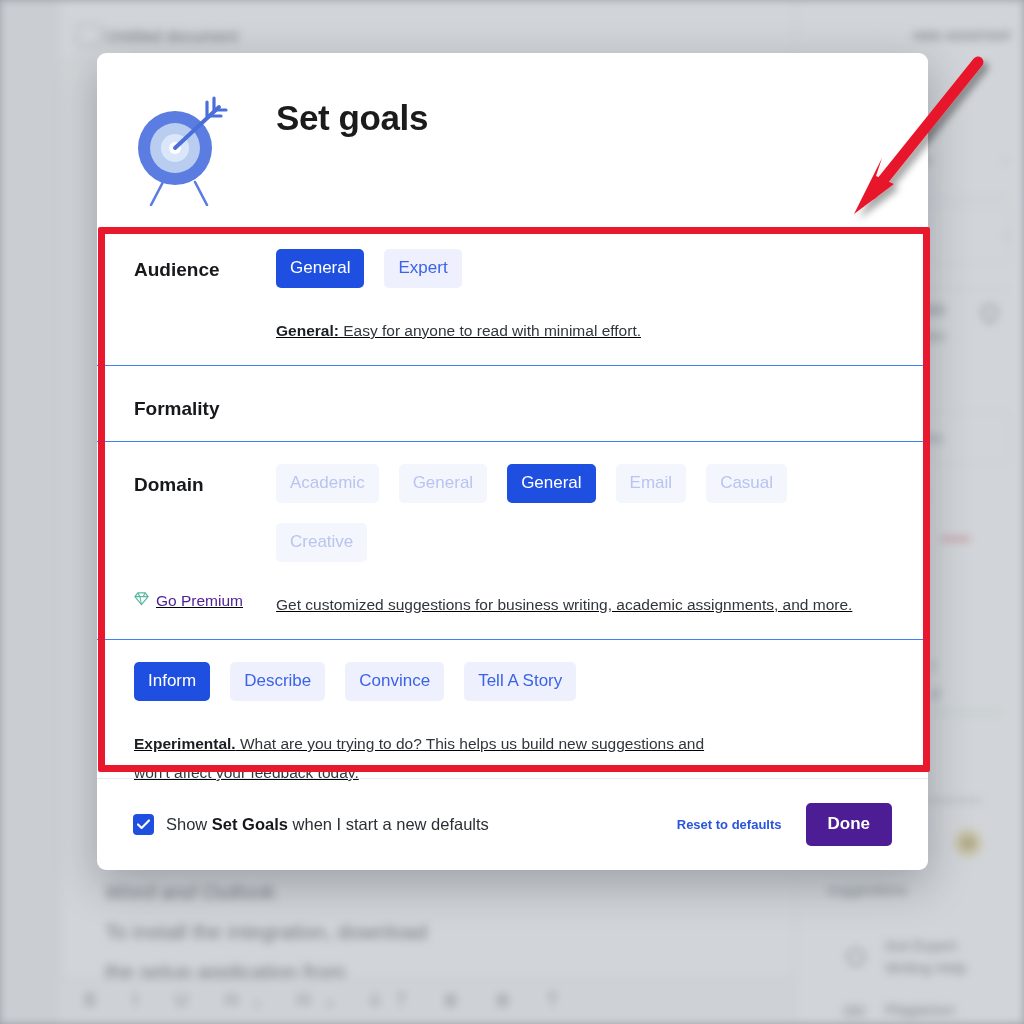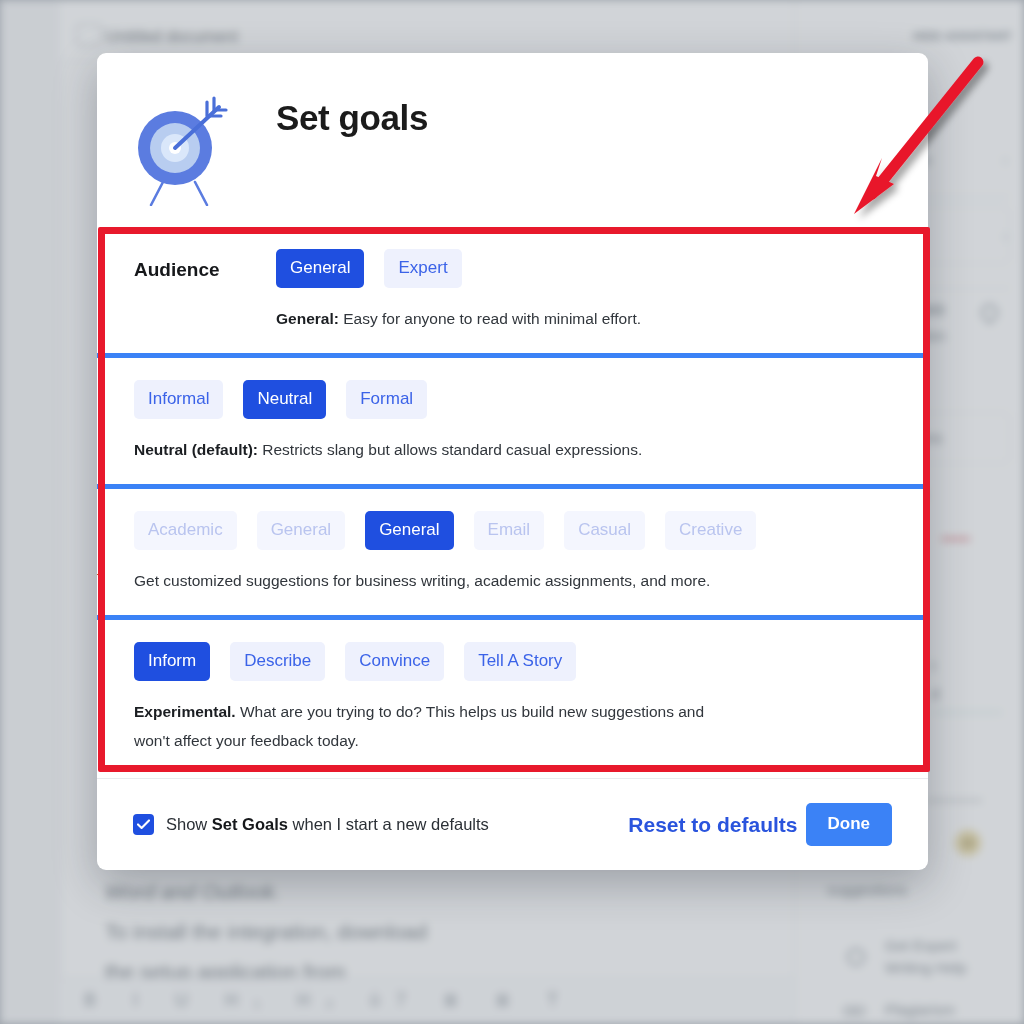--- a/index.html
+++ b/index.html
@@ -172,7 +172,7 @@
     display: flex;
     align-items: flex-start;
     padding: 22px 40px 20px 37px;
-    border-bottom: 5px solid #3b82f6;
+    border-bottom: 1px solid #3b82f6;
   }
   .section:last-child { border-bottom: none; }
   .section-label {

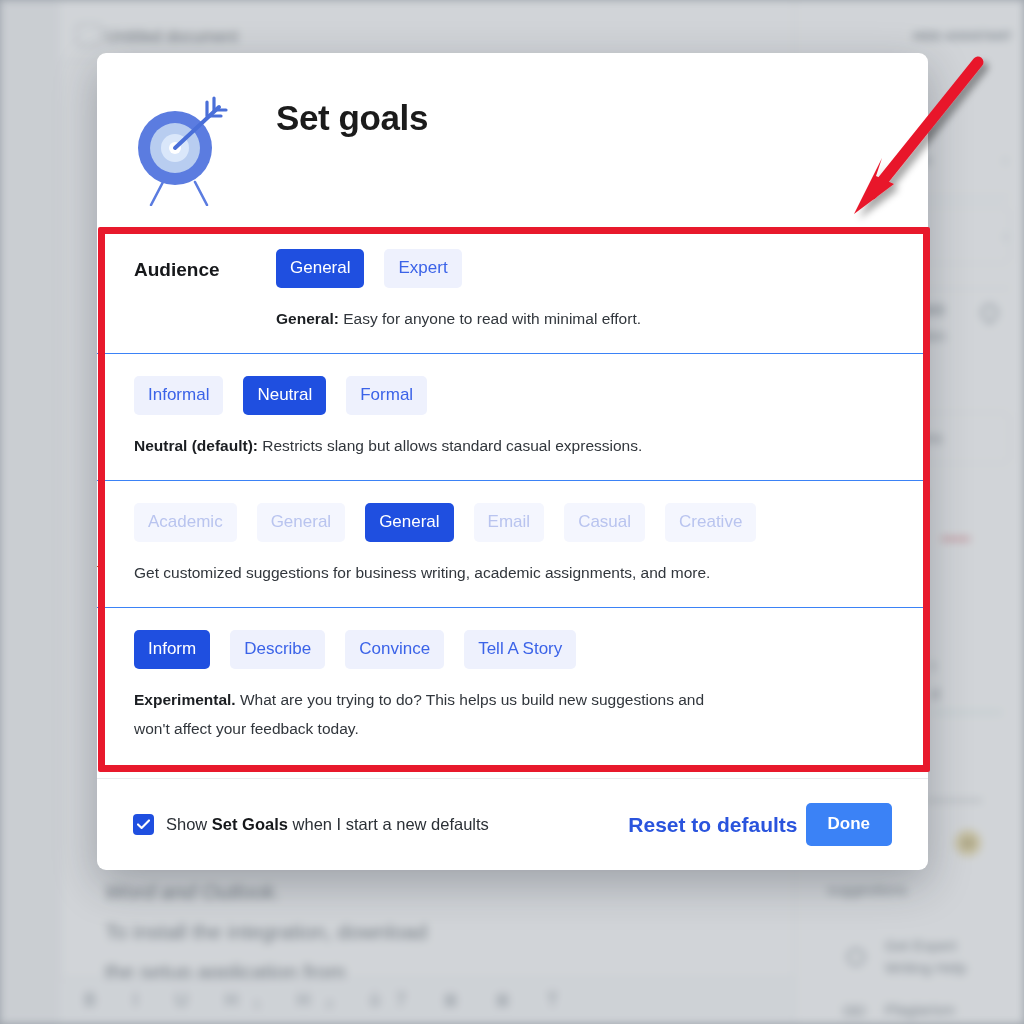--- a/index.html
+++ b/index.html
@@ -217,7 +217,8 @@
   .desc-row {
     display: flex;
     align-items: flex-start;
-    margin-top: 16px;
+    margin-top: 28px;
+    text-decoration: underline;
   }
   .desc {
     font-size: 15.5px;

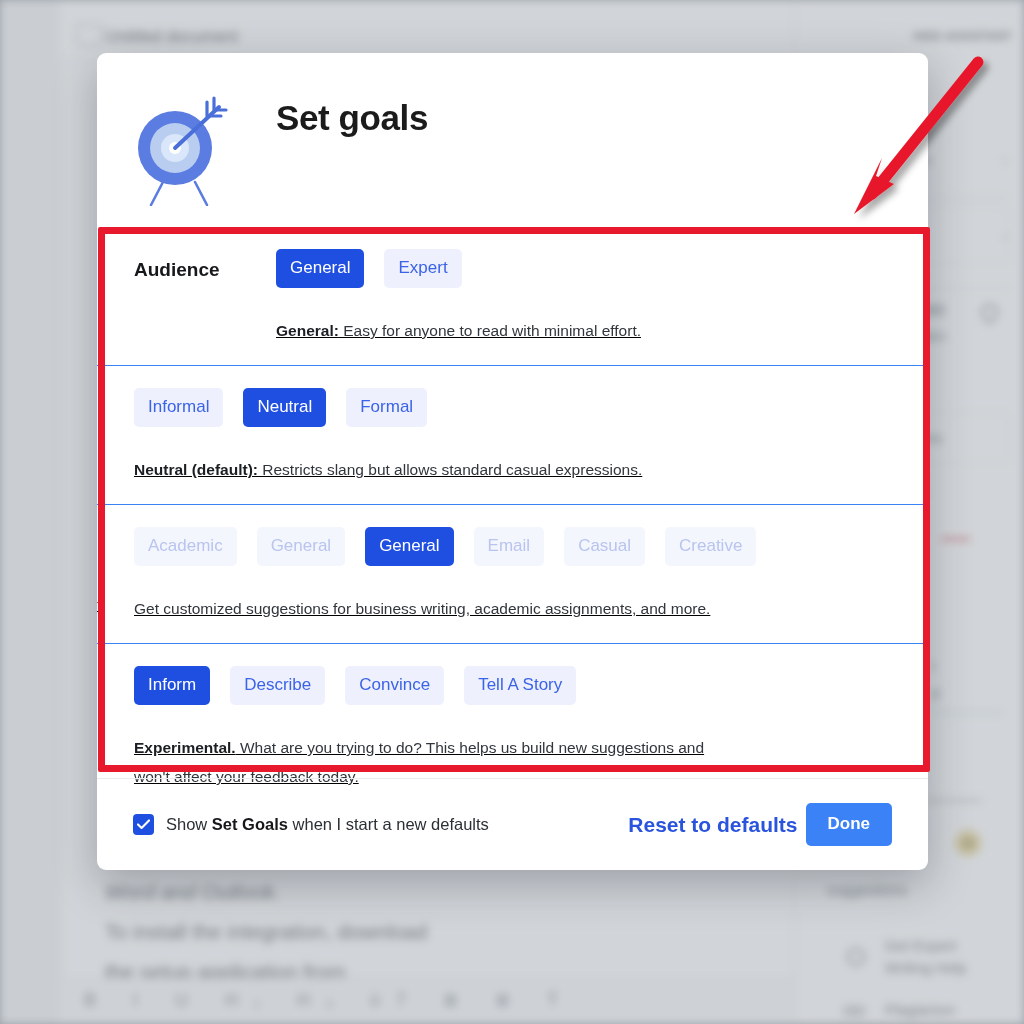--- a/index.html
+++ b/index.html
@@ -412,6 +412,7 @@
     </div>
 
     <div class="section">
+      <div class="section-label">Formality</div>
       <div class="section-right">
         <div class="chip-row">
           <button class="chip">Informal</button>

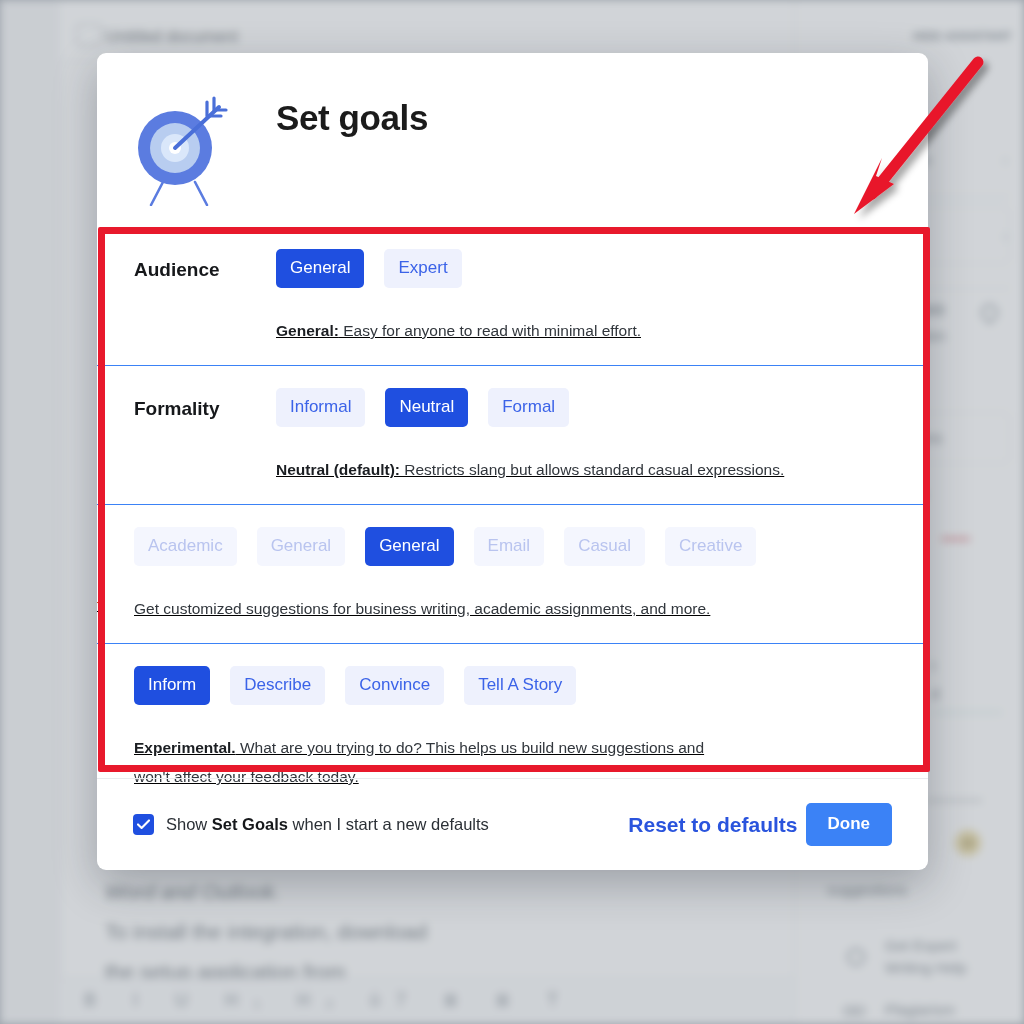--- a/index.html
+++ b/index.html
@@ -413,16 +413,6 @@
 
     <div class="section">
       <div class="section-label">Formality</div>
-      <div class="section-right">
-        <div class="chip-row">
-          <button class="chip">Informal</button>
-          <button class="chip active">Neutral</button>
-          <button class="chip">Formal</button>
-        </div>
-        <div class="desc-row">
-          <div class="desc"><b>Neutral (default):</b><span> Restricts slang but allows standard casual expressions.</span></div>
-        </div>
-      </div>
     </div>
 
     <div class="section">

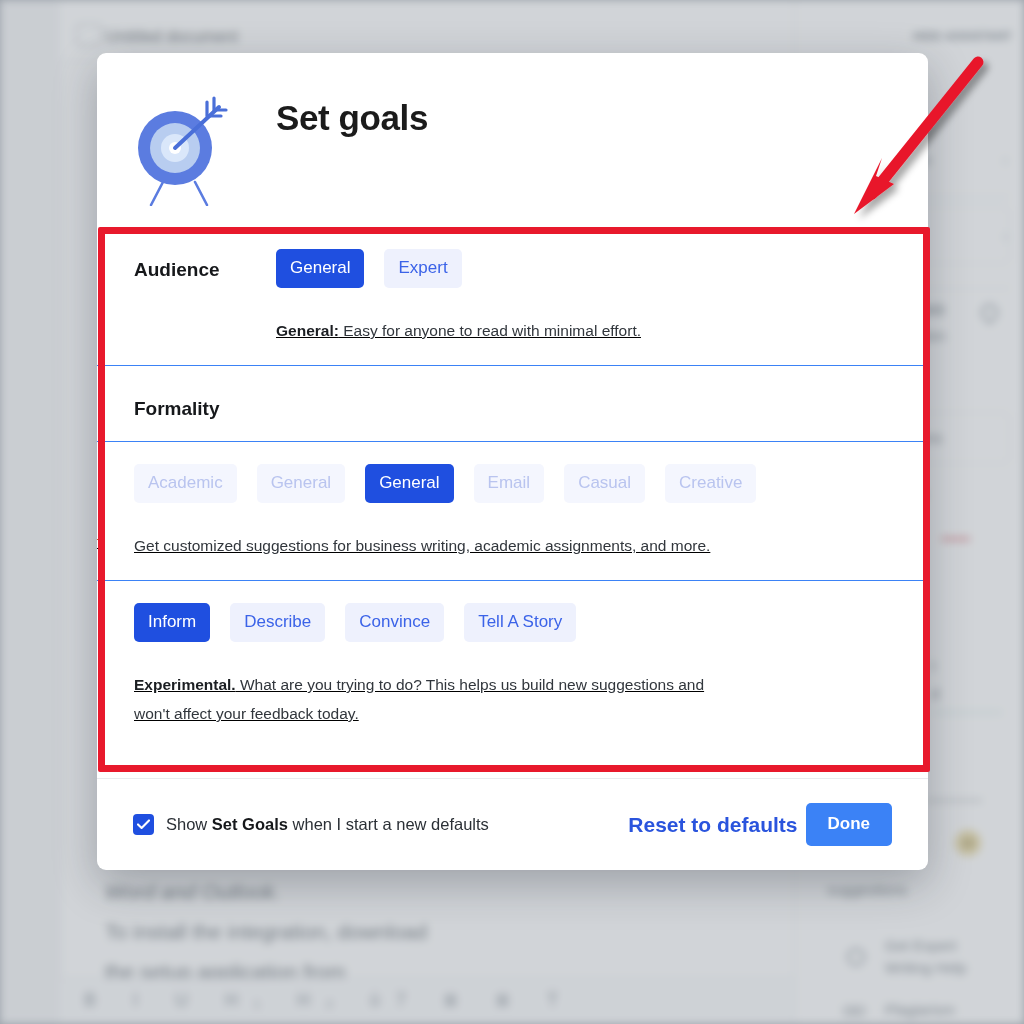--- a/index.html
+++ b/index.html
@@ -416,6 +416,7 @@
     </div>
 
     <div class="section">
+      <div class="section-label">Domain</div>
       <div class="section-right">
         <div class="chip-row">
           <button class="chip disabled">Academic</button>

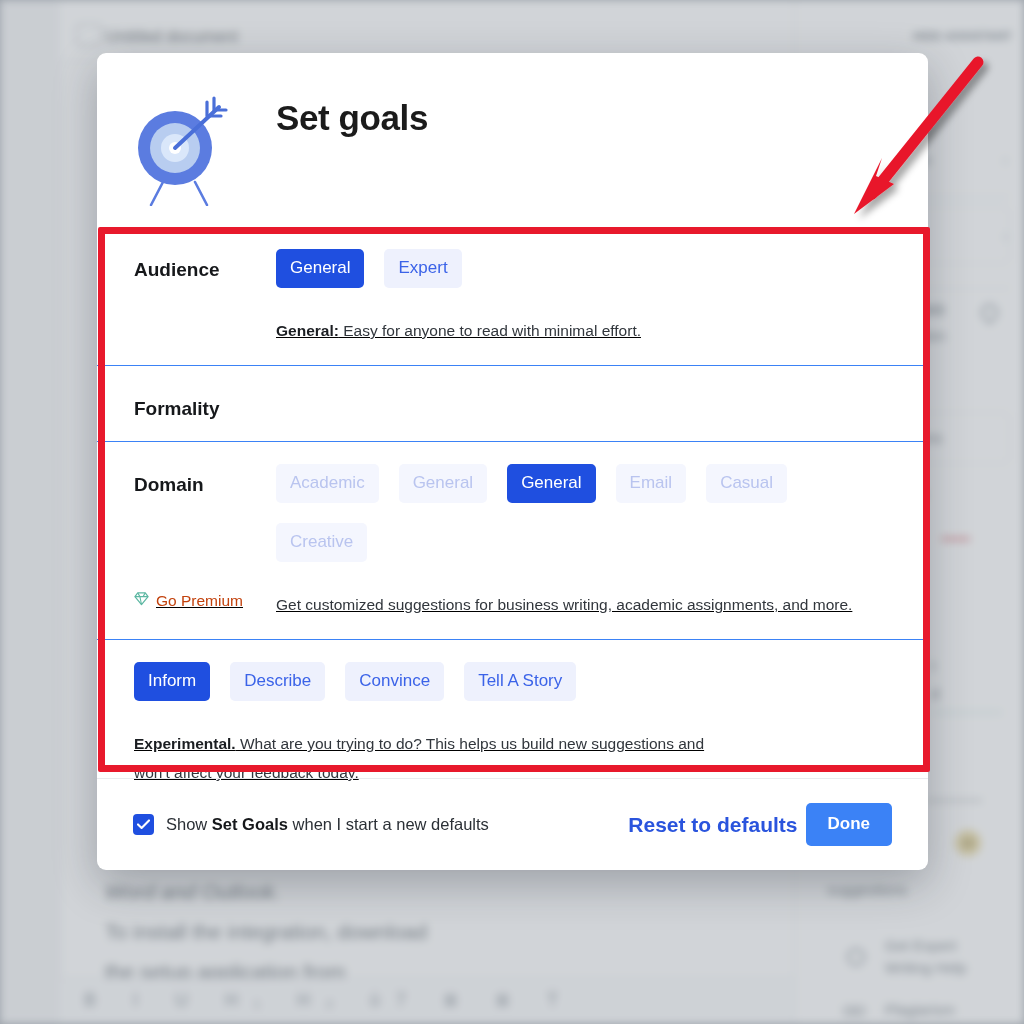--- a/index.html
+++ b/index.html
@@ -233,7 +233,7 @@
     display: flex;
     align-items: center;
     gap: 7px;
-    color: #c2410c;
+    color: #4c1d95;
     font-size: 15.5px;
     cursor: pointer;
     padding-top: 1px;

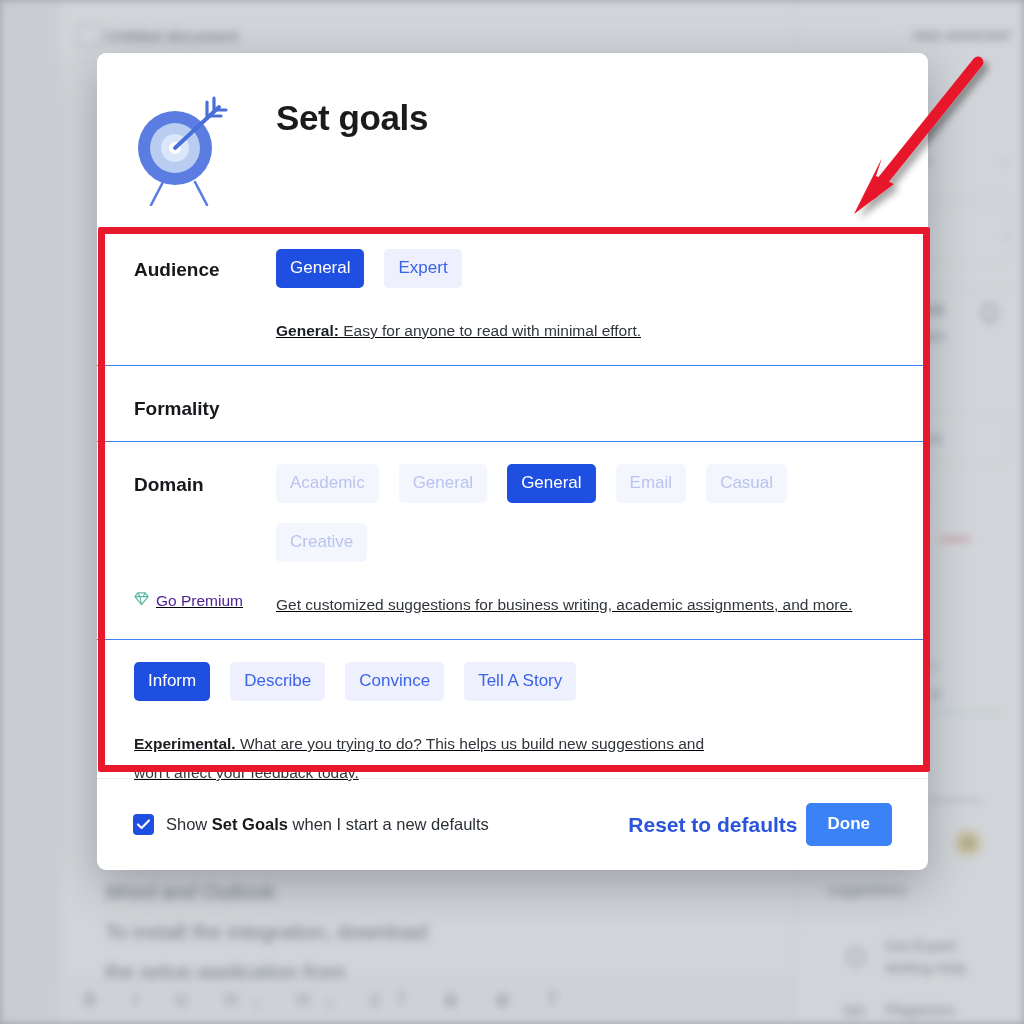--- a/index.html
+++ b/index.html
@@ -273,11 +273,11 @@
   #reset-btn {
     background: none; border: none;
     font-family: "Liberation Sans", sans-serif;
-    font-size: 21px;
+    font-size: 13px;
     font-weight: bold;
     color: #2a54dd;
     cursor: pointer;
-    margin-right: 6px;
+    margin-right: 22px;
     padding: 6px 2px;
   }
   #done-btn {

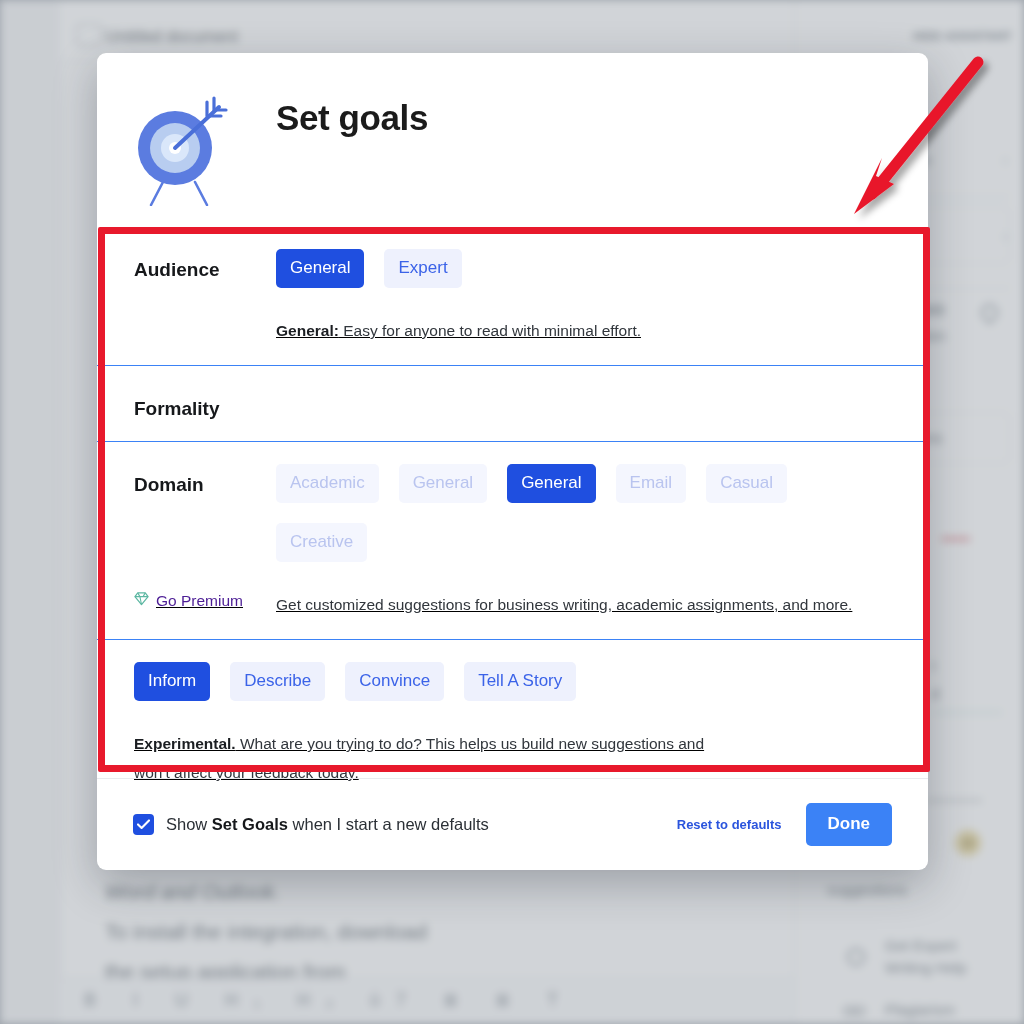--- a/index.html
+++ b/index.html
@@ -281,7 +281,7 @@
     padding: 6px 2px;
   }
   #done-btn {
-    background: #3b82f6;
+    background: #4c1d95;
     border: none;
     border-radius: 5px;
     color: #fff;

